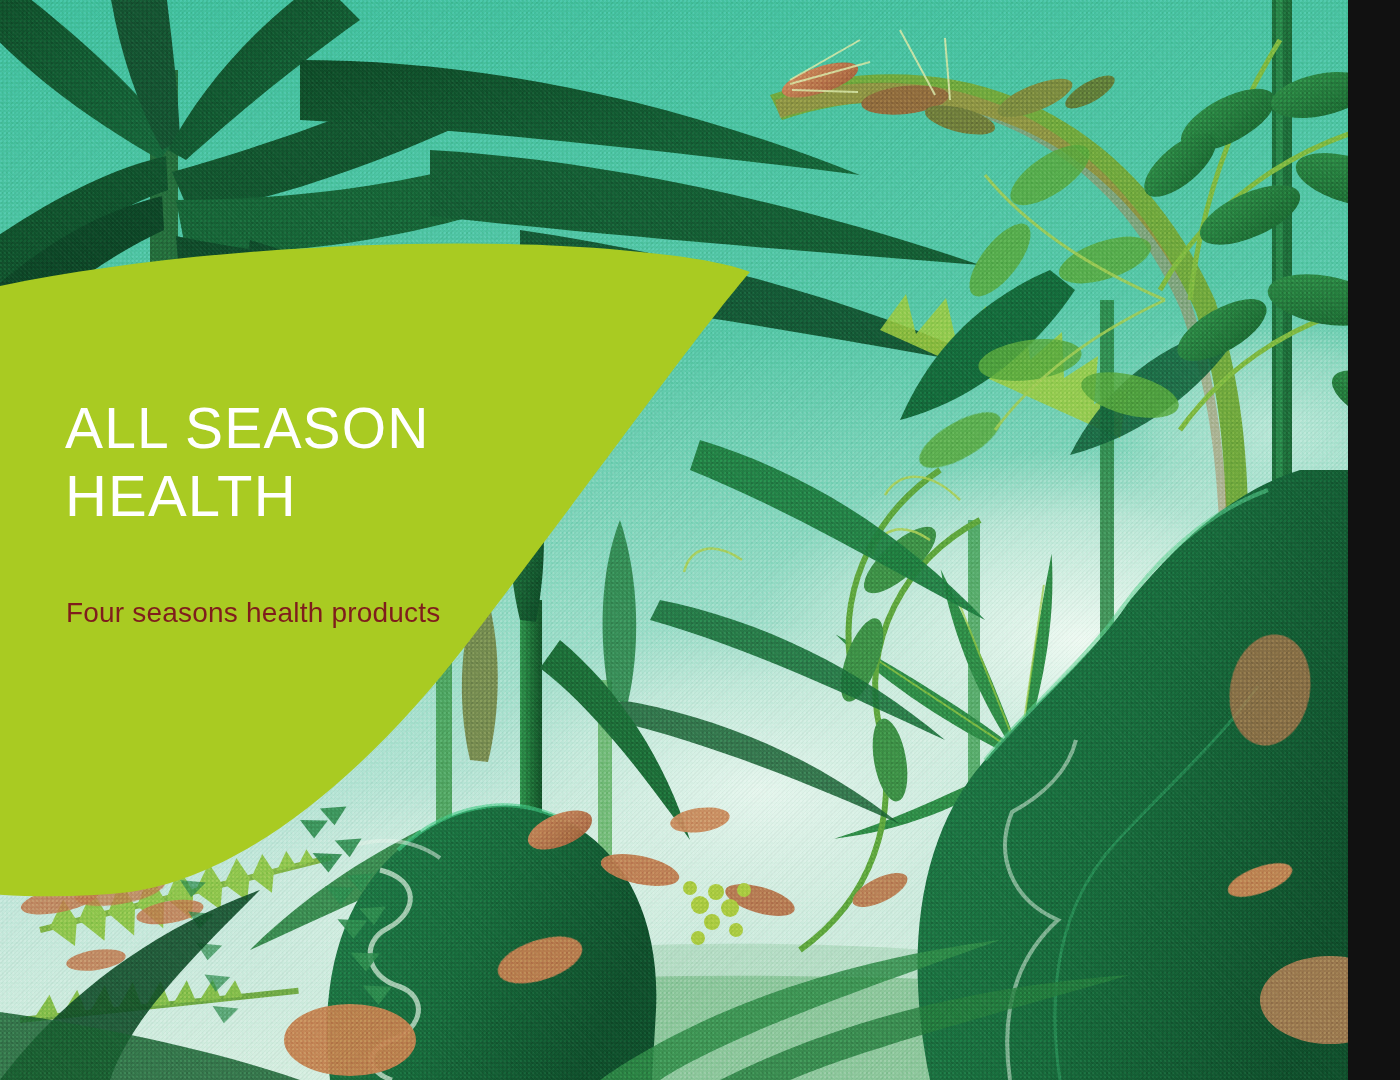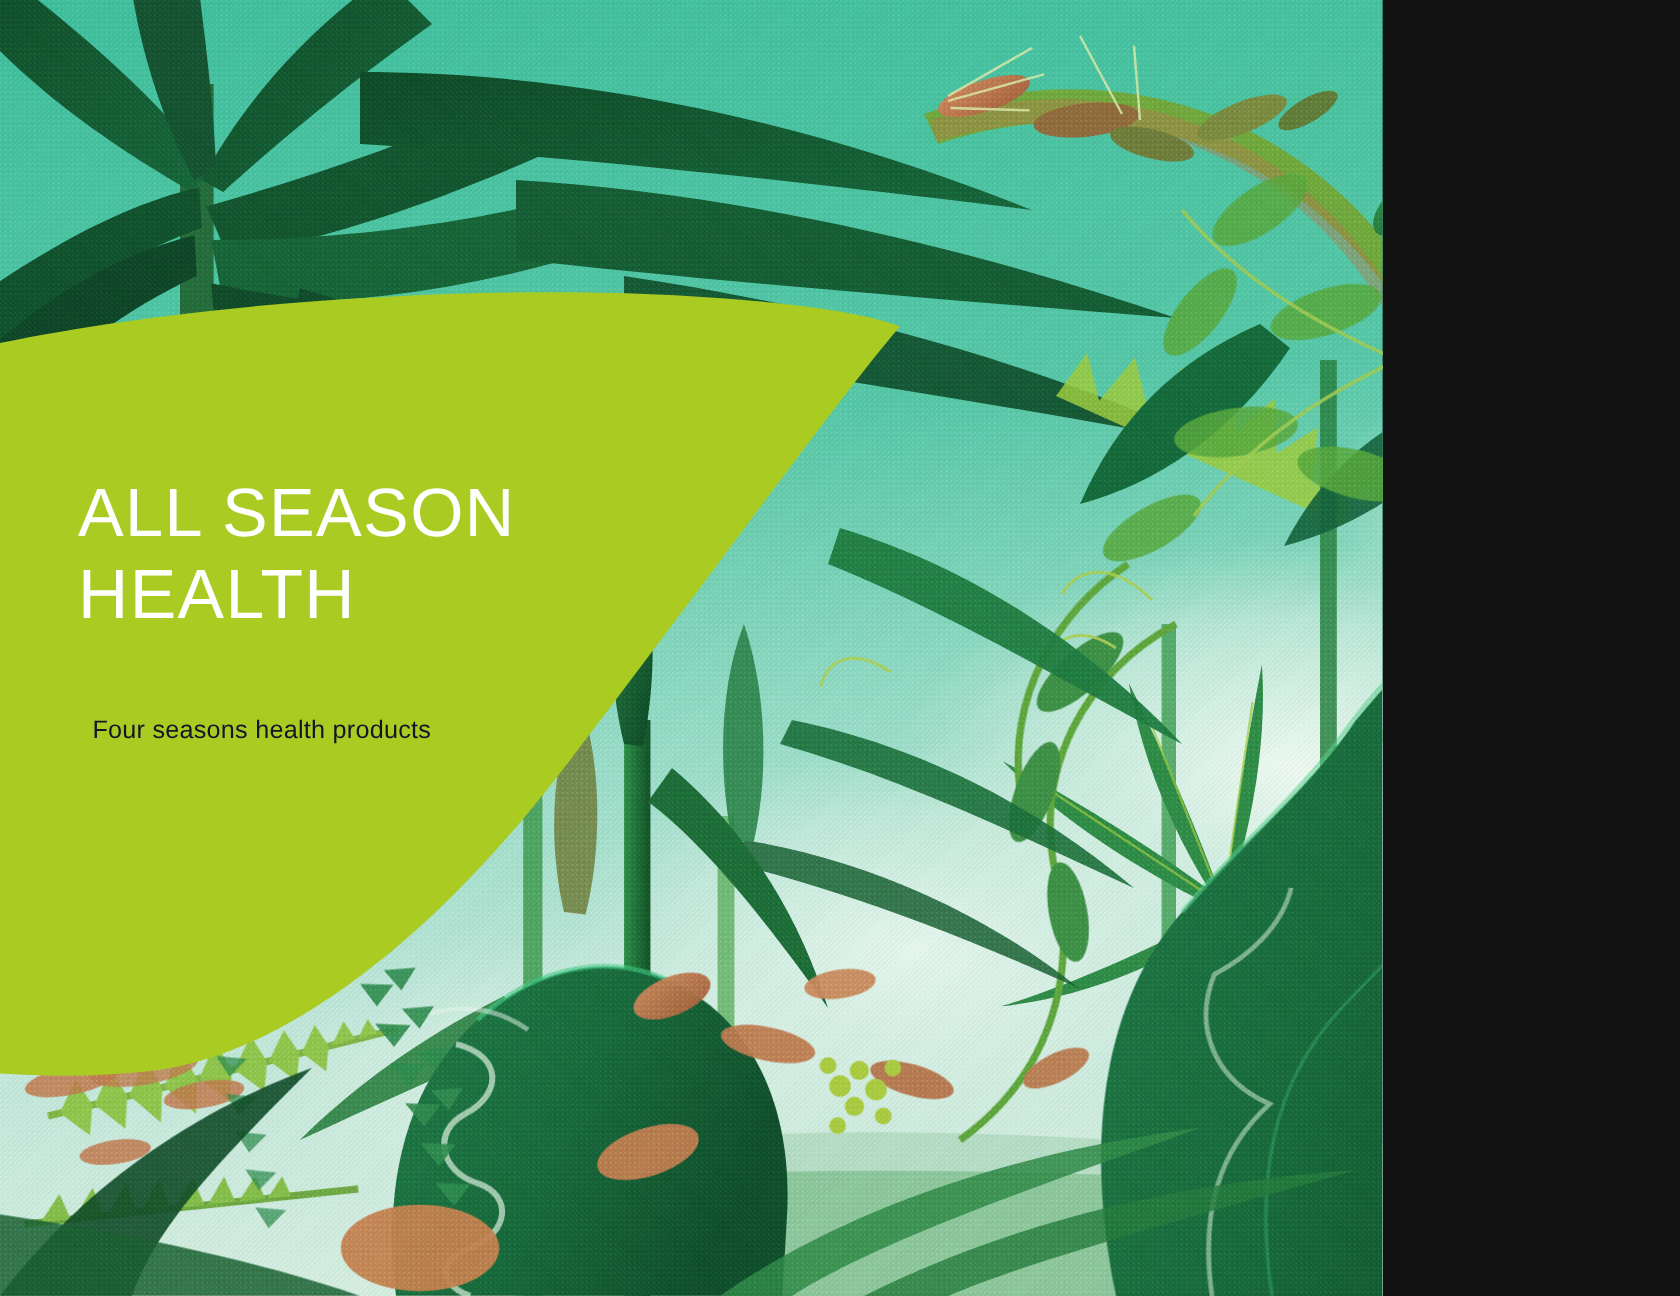--- a/index.html
+++ b/index.html
@@ -6,7 +6,7 @@
   *{box-sizing:border-box;}
   #poster{
     position:relative;
-    width:1152px;height:1080px;
+    width:1348px;height:1080px;
     overflow:hidden;
     font-family:"Liberation Sans", sans-serif;
     background:#4fc3a1;

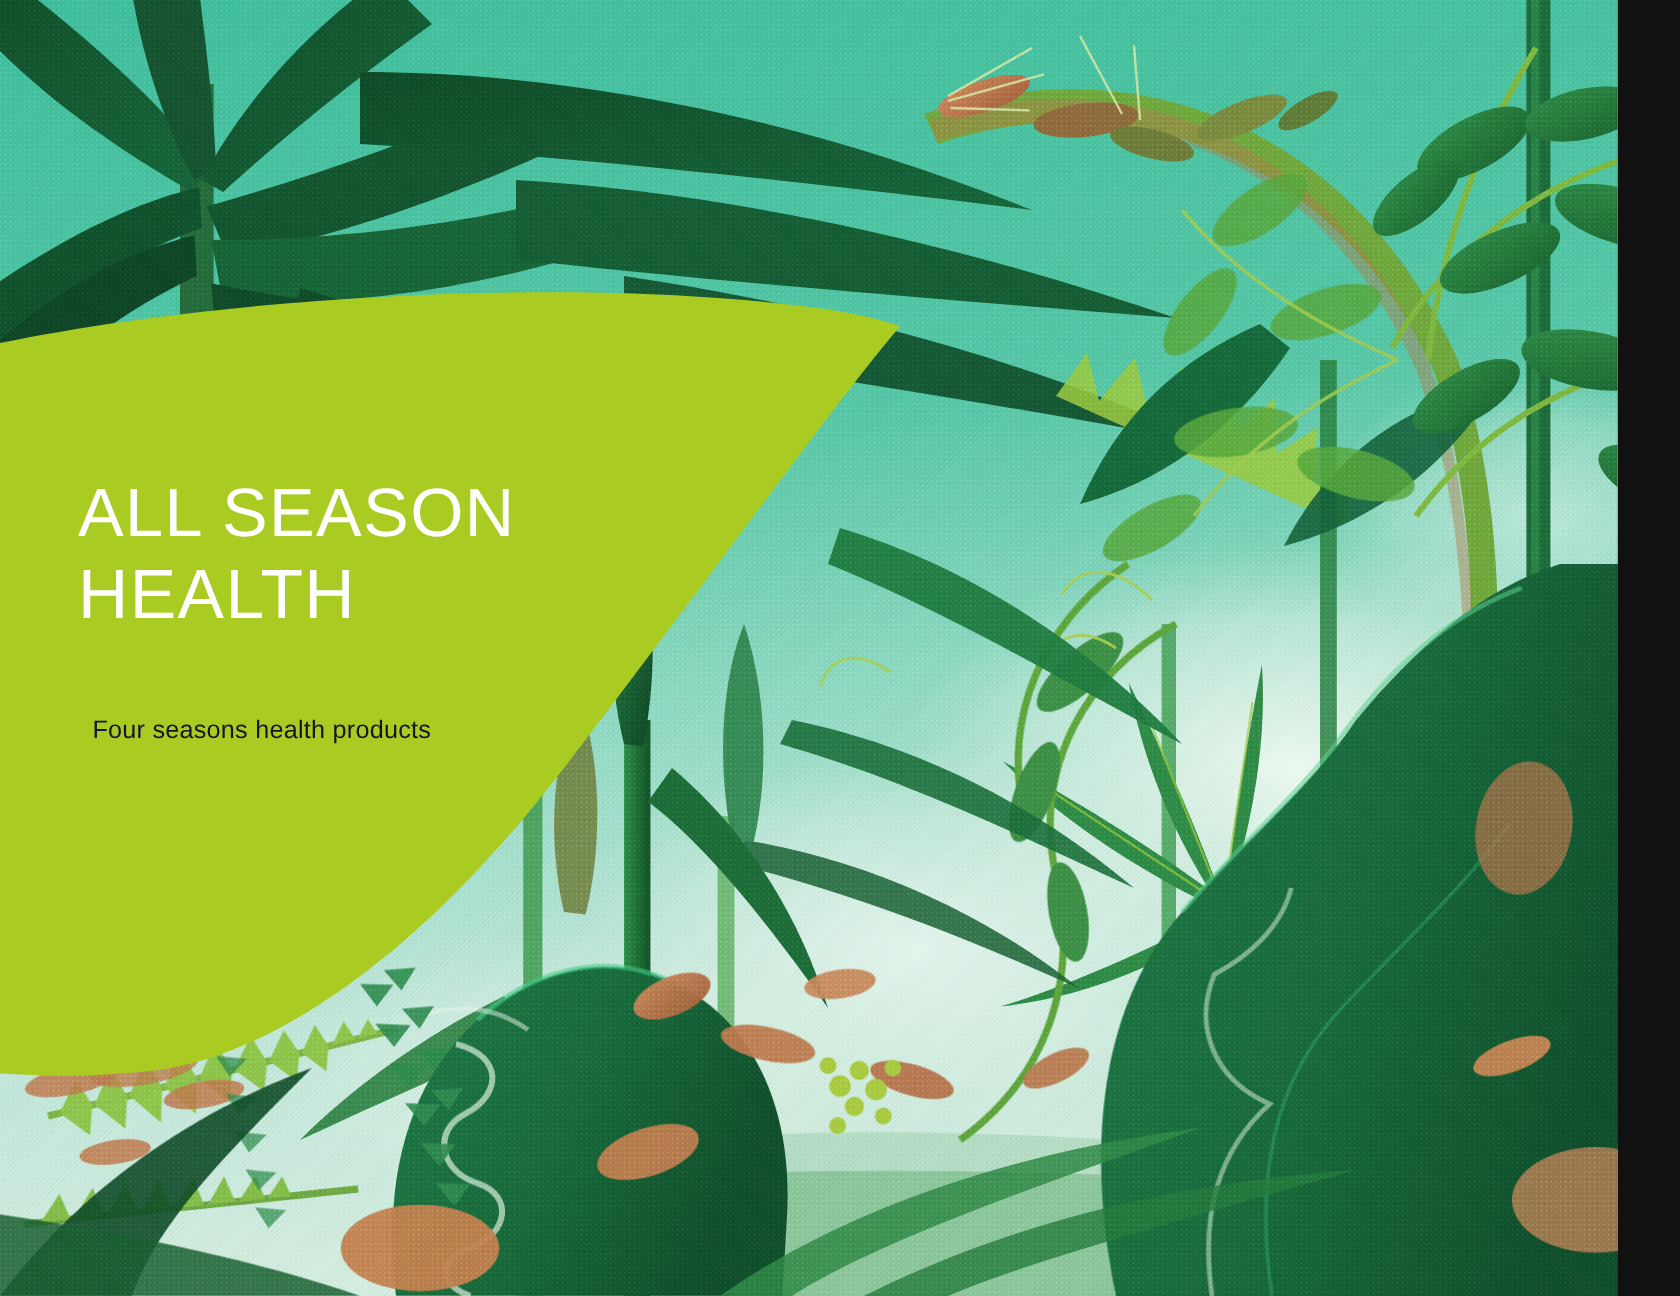--- a/index.html
+++ b/index.html
@@ -58,11 +58,11 @@
     white-space:nowrap;
   }
   .t-sub{
-    color:#0f172a;
-    font-size:21px;
+    color:#7f1d1d;
+    font-size:28px;
     font-weight:300;
     letter-spacing:.2px;
-    margin:72px 0 0 12px;
+    margin:72px 0 0 1px;
     white-space:nowrap;
   }
 </style>

